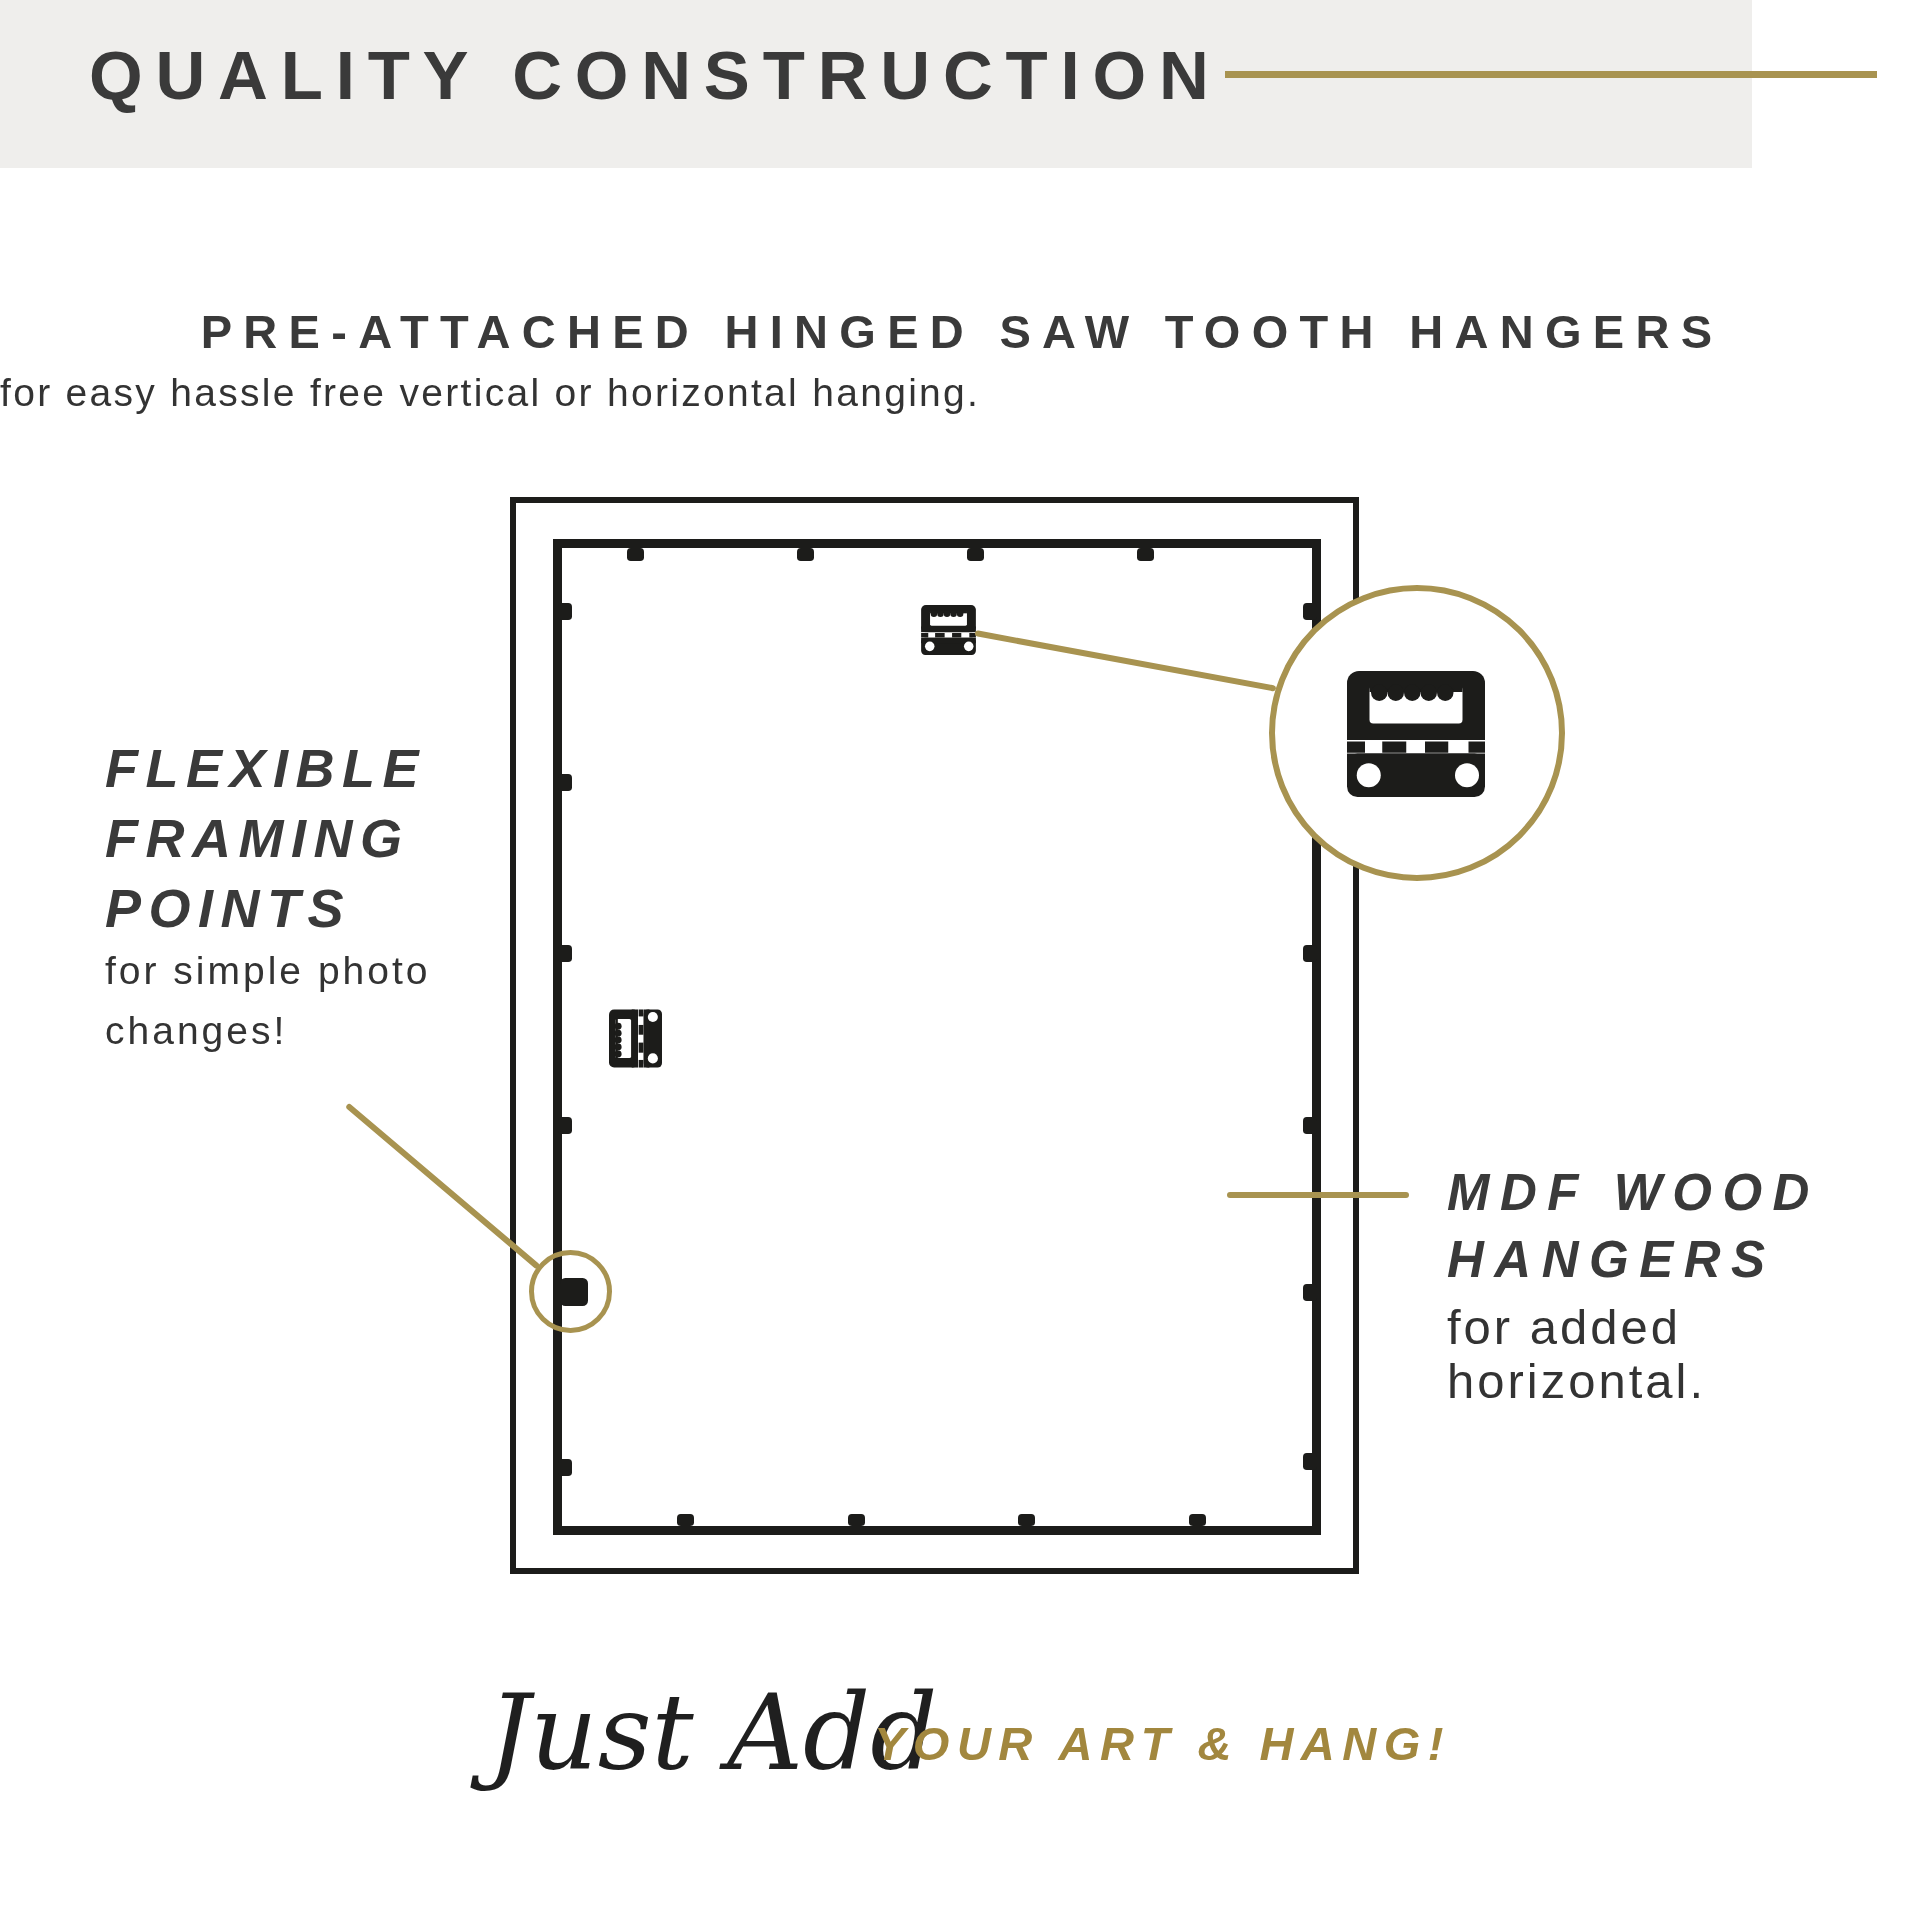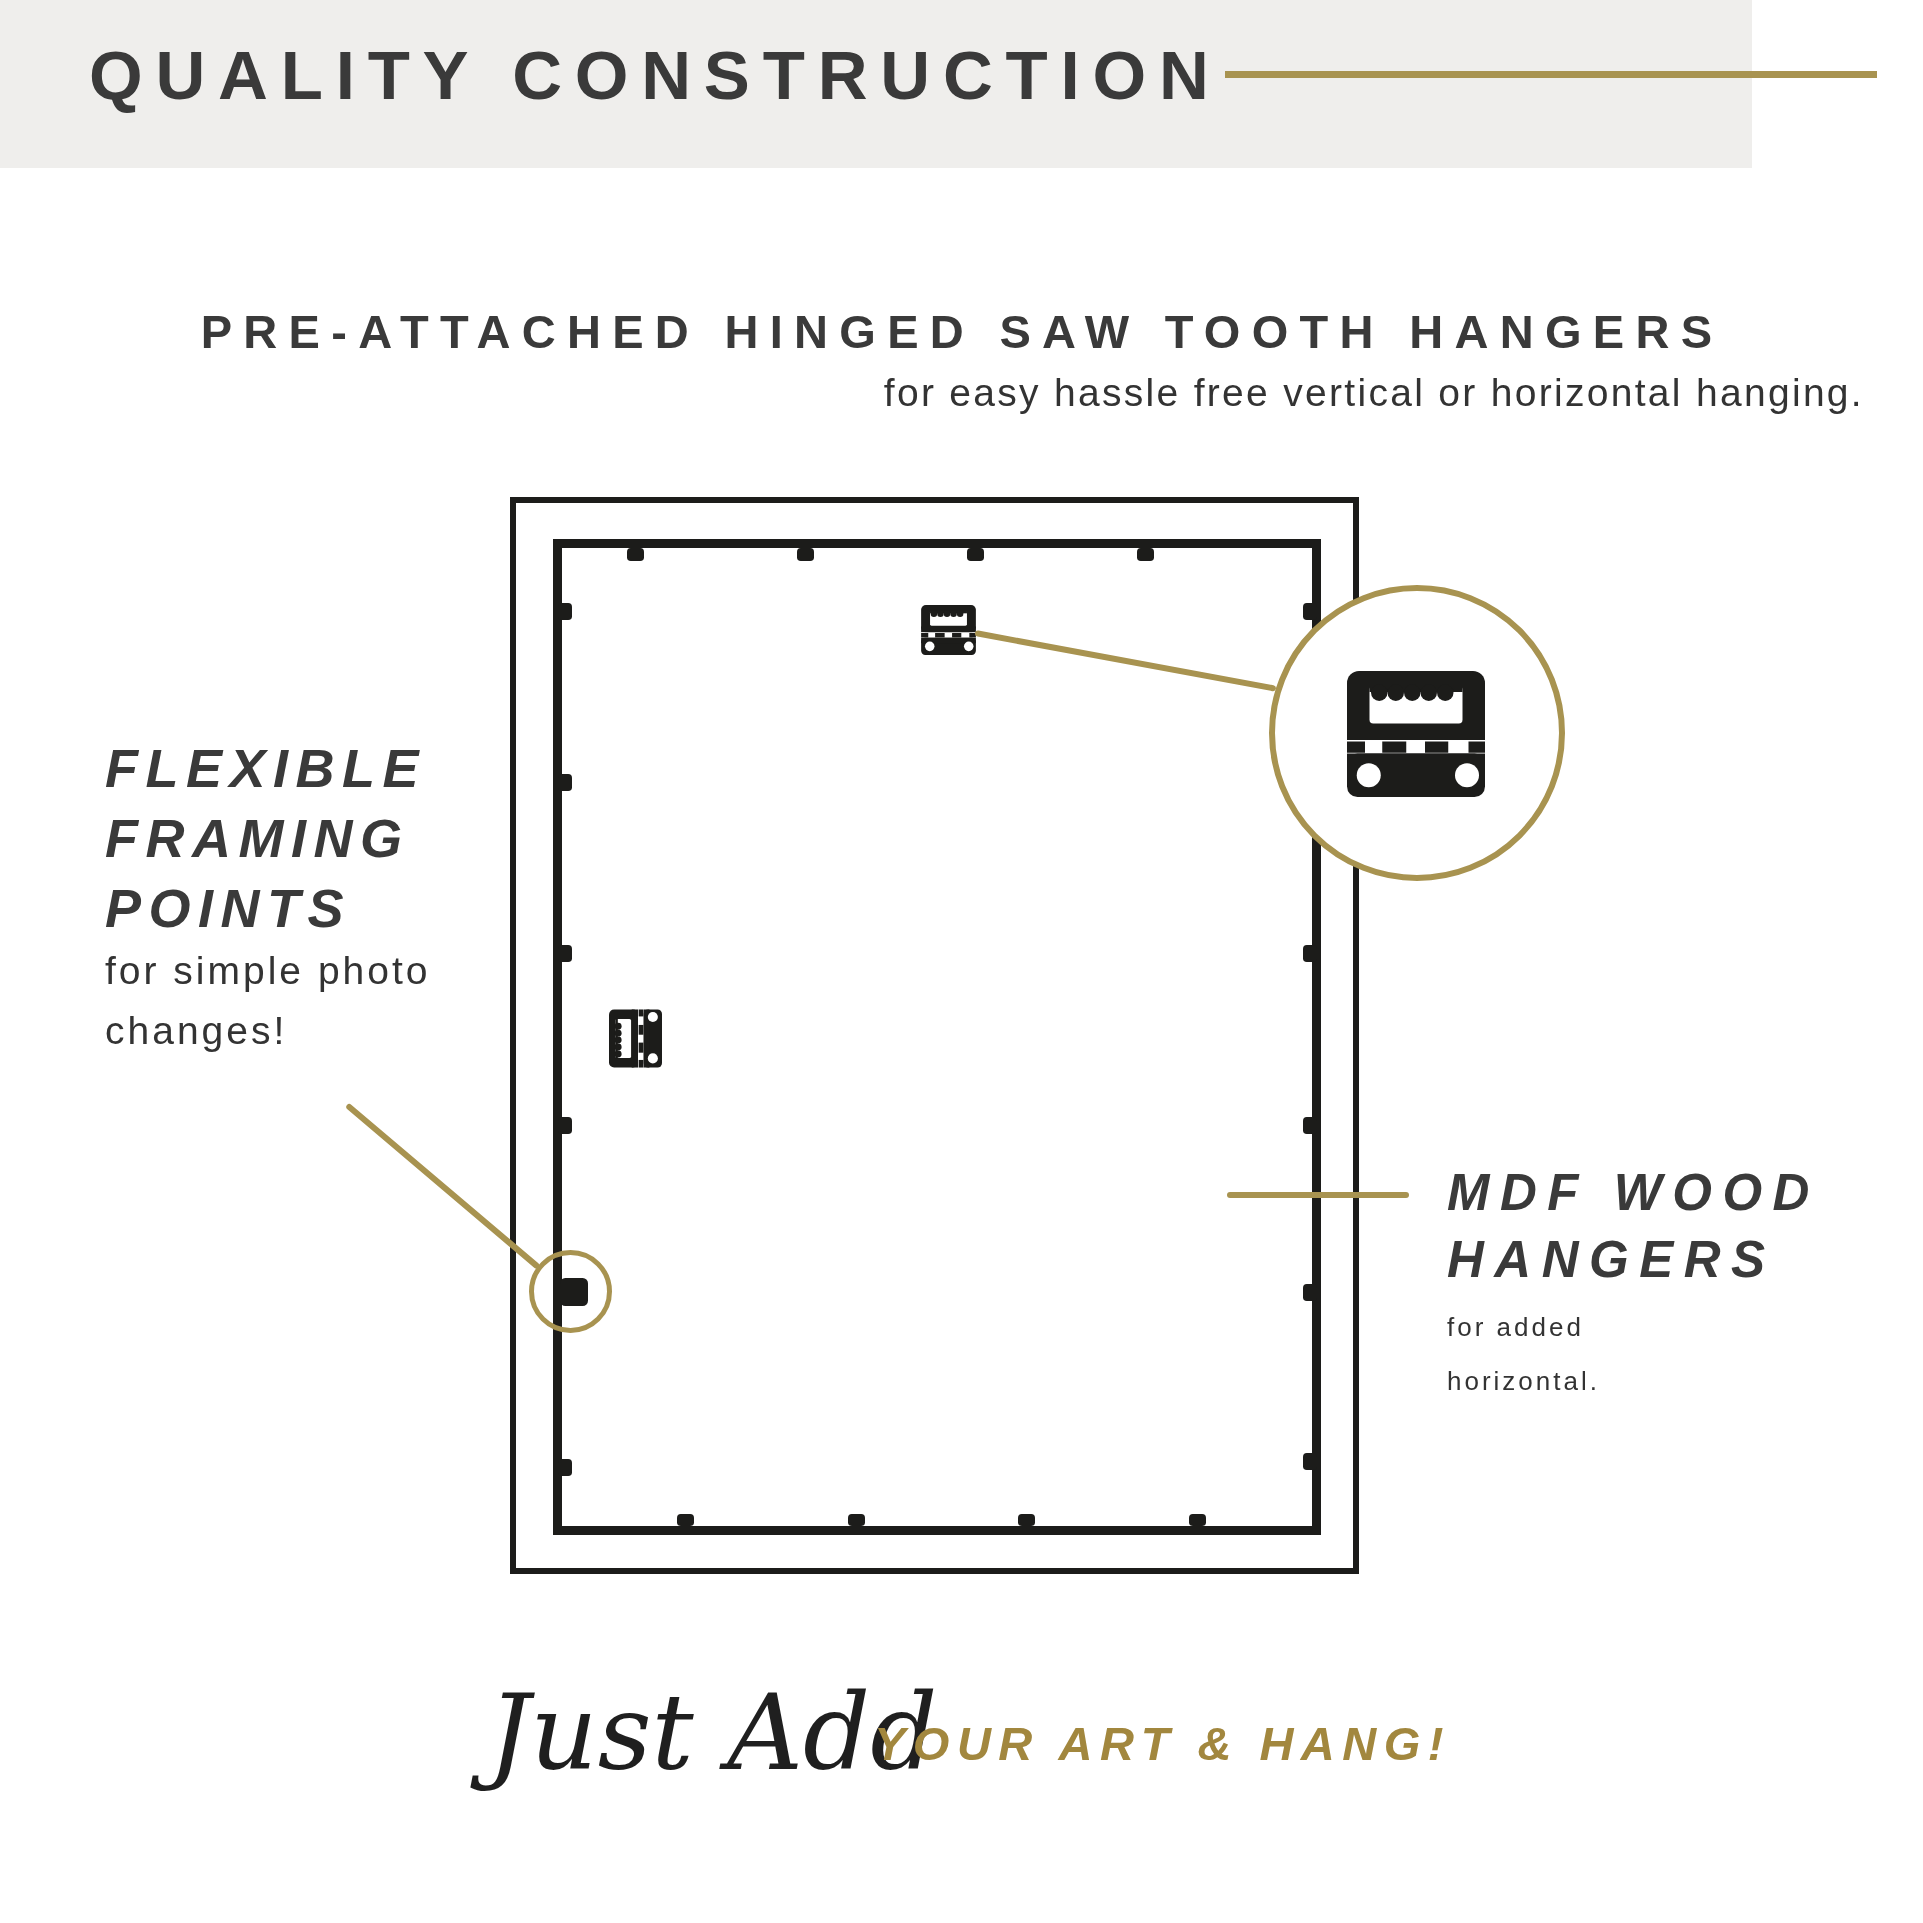--- a/index.html
+++ b/index.html
@@ -19,7 +19,7 @@
   
   .hero-title{position:absolute;left:0;top:304px;width:1924px;text-align:center;
               font-size:47px;font-weight:bold;color:var(--heading);letter-spacing:11.3px;white-space:nowrap;}
-  .hero-sub{position:absolute;left:0;top:371px;width:1864px;text-align:right;
+  .hero-sub{position:absolute;left:0;top:371px;width:1864px;text-align:left;
             font-size:39px;color:var(--body);letter-spacing:2.3px;white-space:nowrap;}
 
   

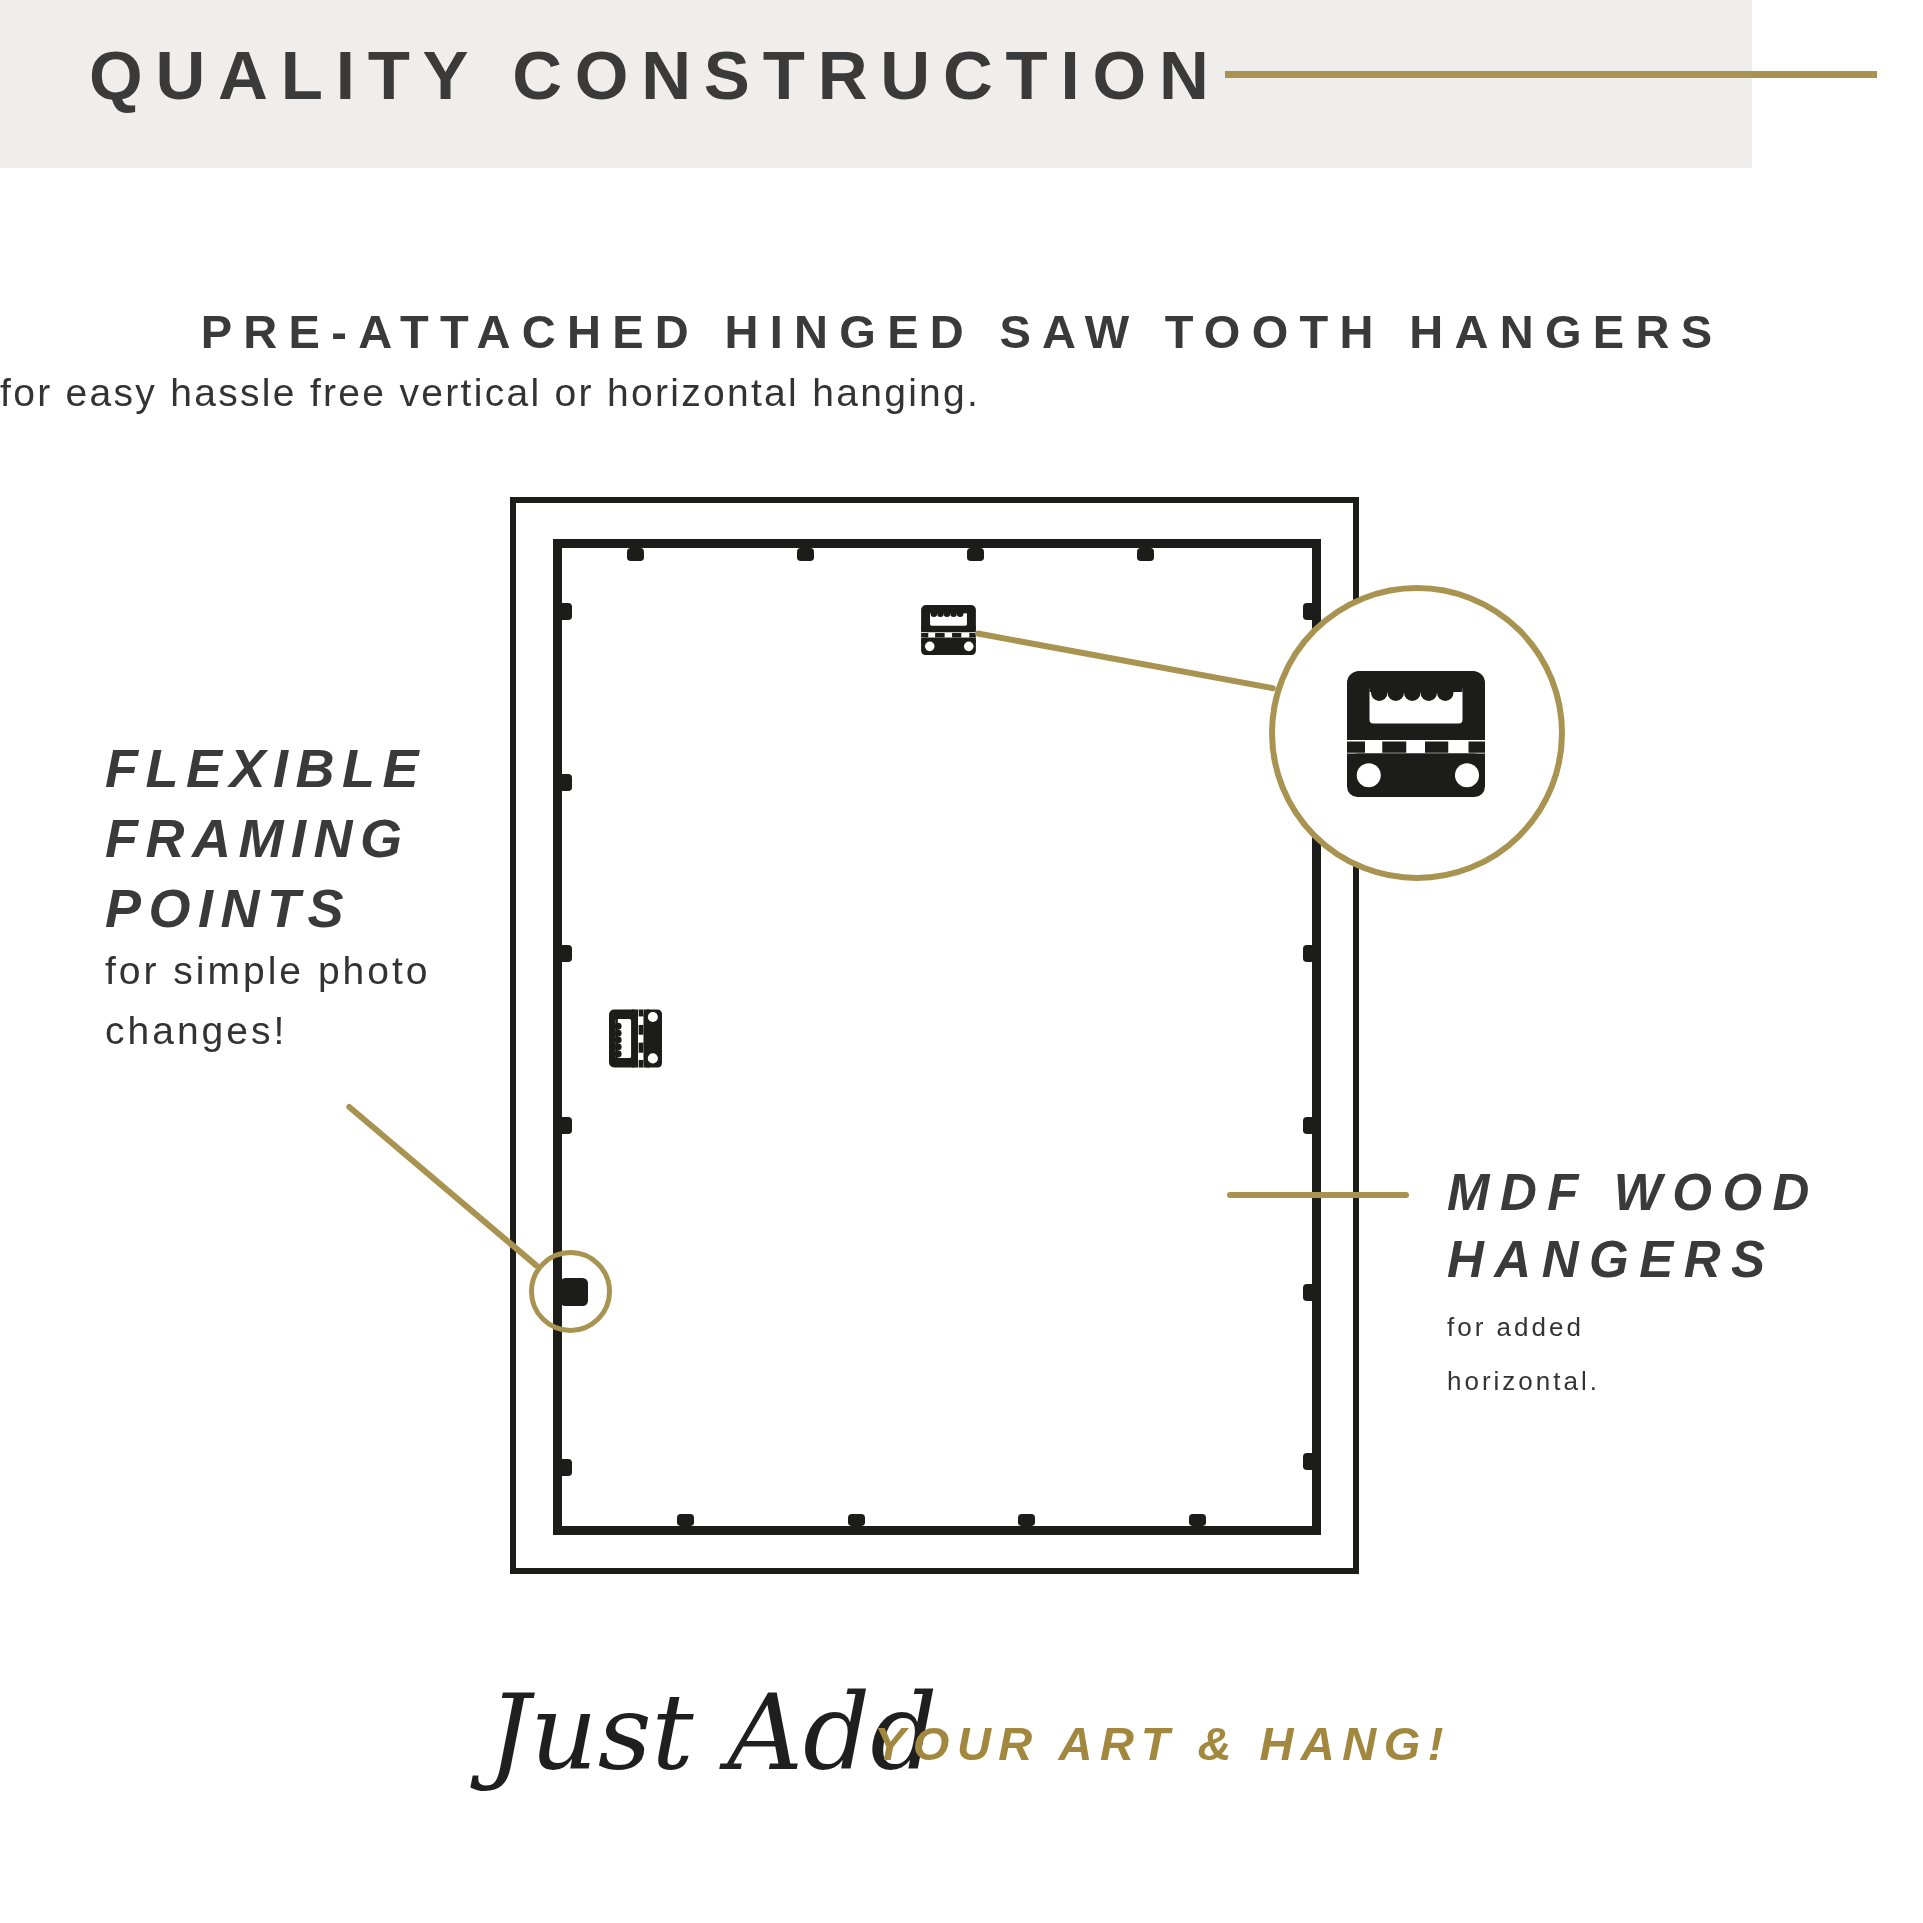--- a/index.html
+++ b/index.html
@@ -42,7 +42,7 @@
   .left-title{left:105px;top:733px;font-size:54px;line-height:70px;letter-spacing:7.5px;}
   .left-body{left:105px;top:941px;font-size:39px;line-height:60px;letter-spacing:3px;}
   .right-title{left:1447px;top:1159px;font-size:51px;line-height:67px;letter-spacing:10.5px;}
-  .right-body{left:1447px;top:1300px;font-size:26px;line-height:54px;letter-spacing:3px;}
+  .right-body{left:1447px;top:1300px;font-size:49px;line-height:54px;letter-spacing:3px;}
 
   
   .script{position:absolute;left:488px;top:1672px;font-family:"DejaVu Serif",serif;

